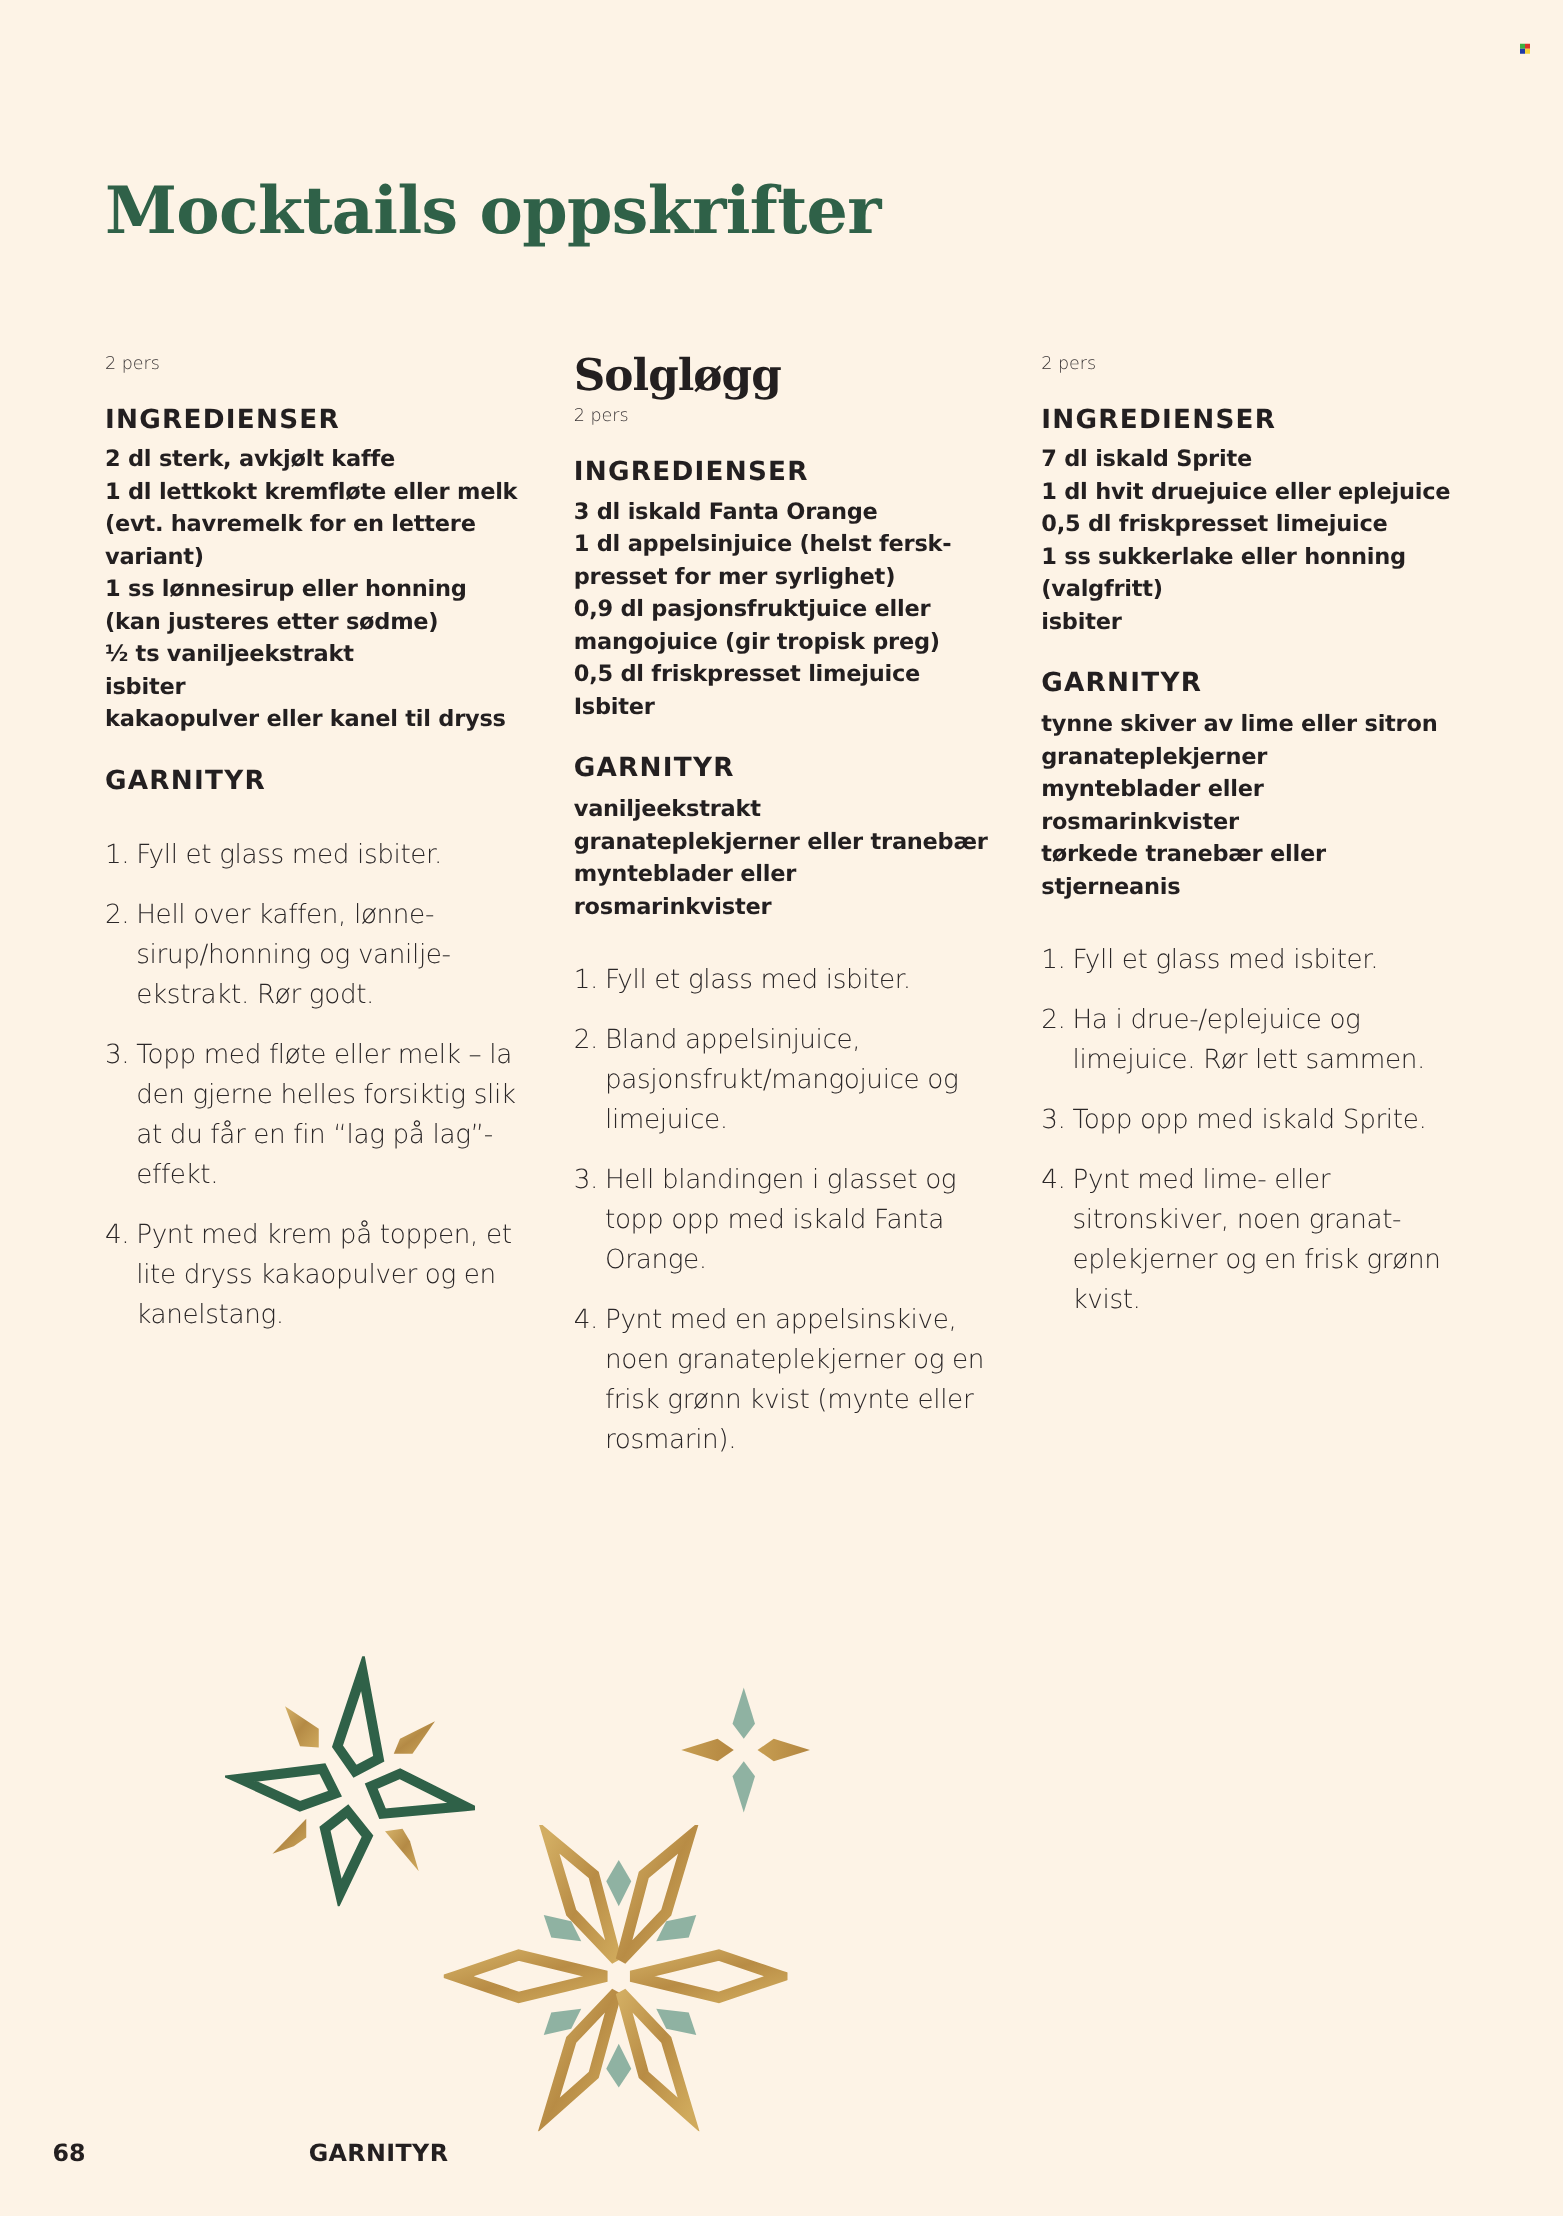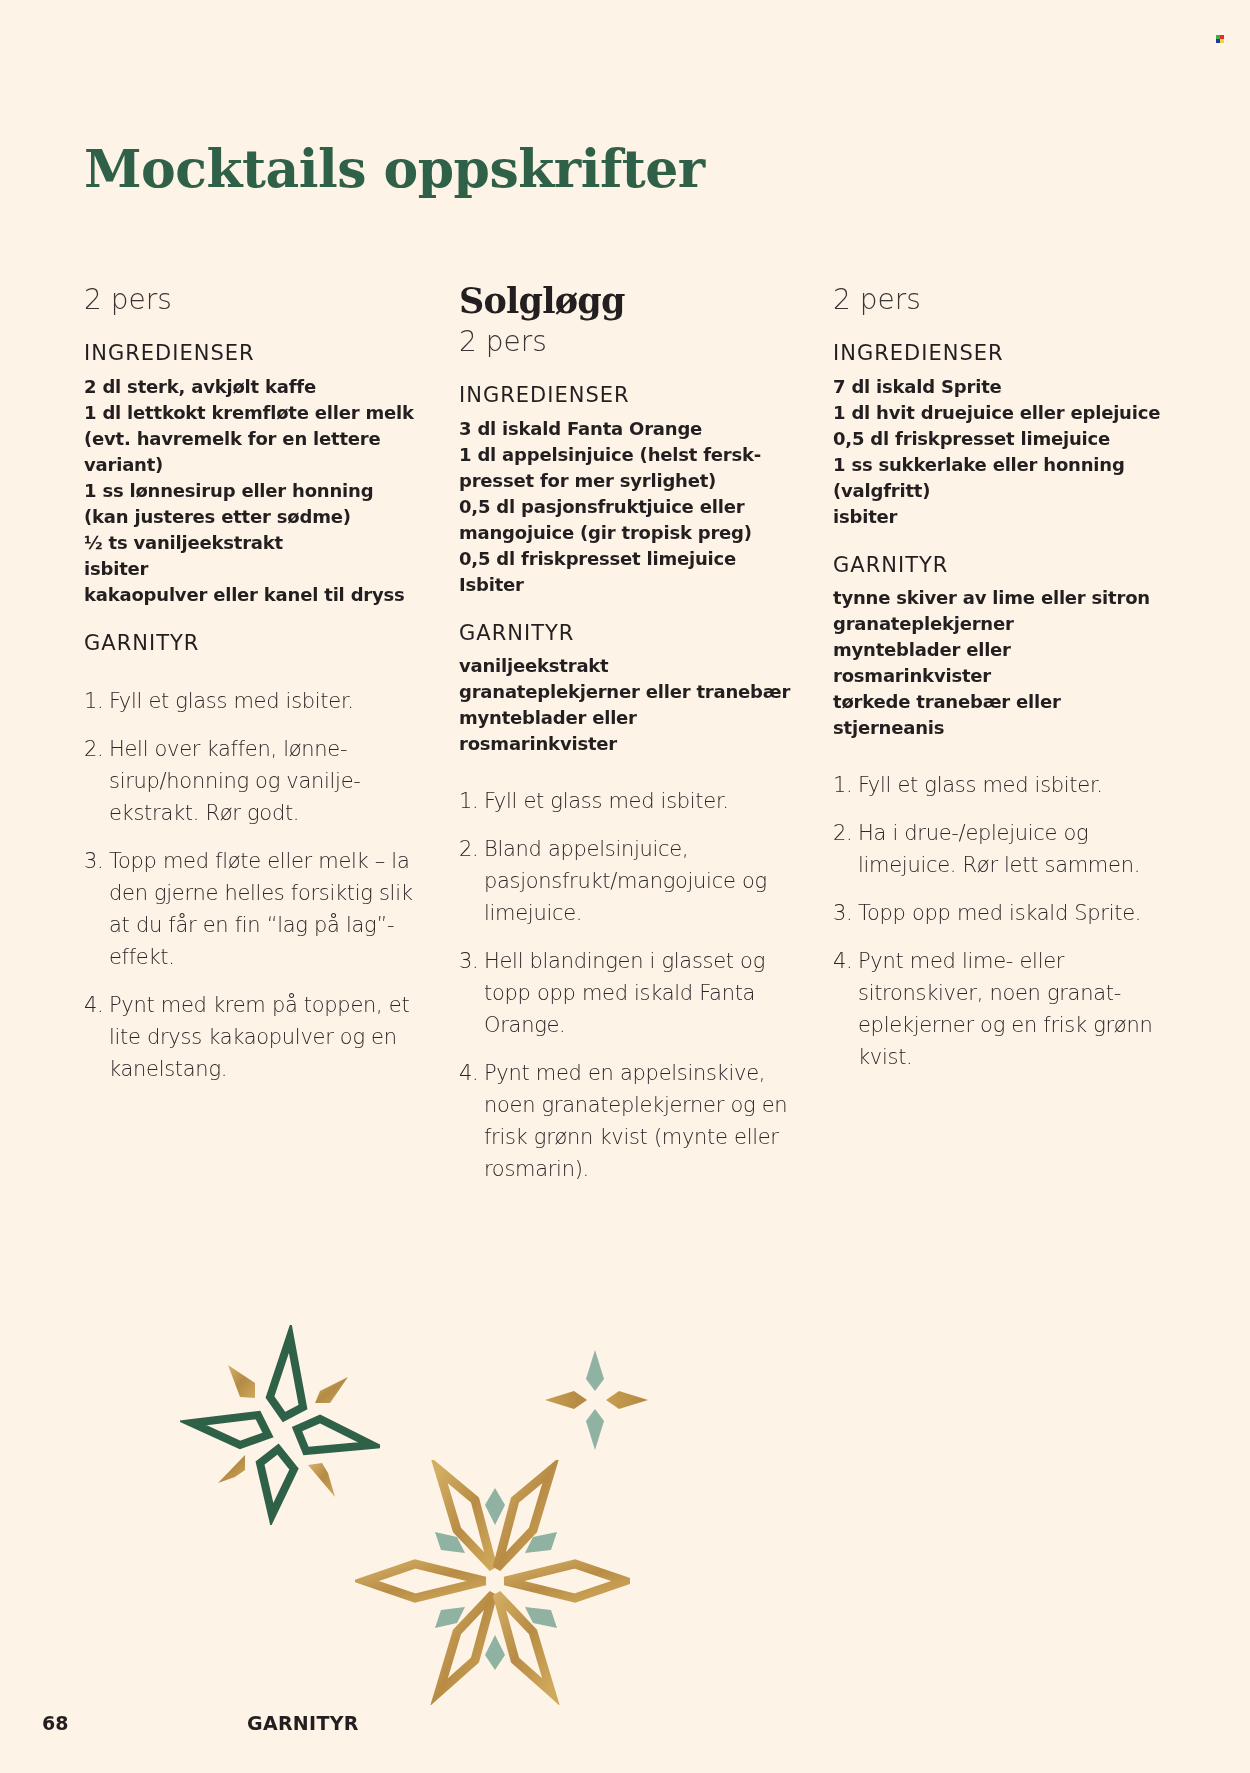--- a/index.html
+++ b/index.html
@@ -40,7 +40,7 @@
     color: #231f20;
   }
   .servings {
-    font-size: 28px;
+    font-size: 14px;
     font-weight: 300;
     color: #3a3536;
     margin-top: 2px;

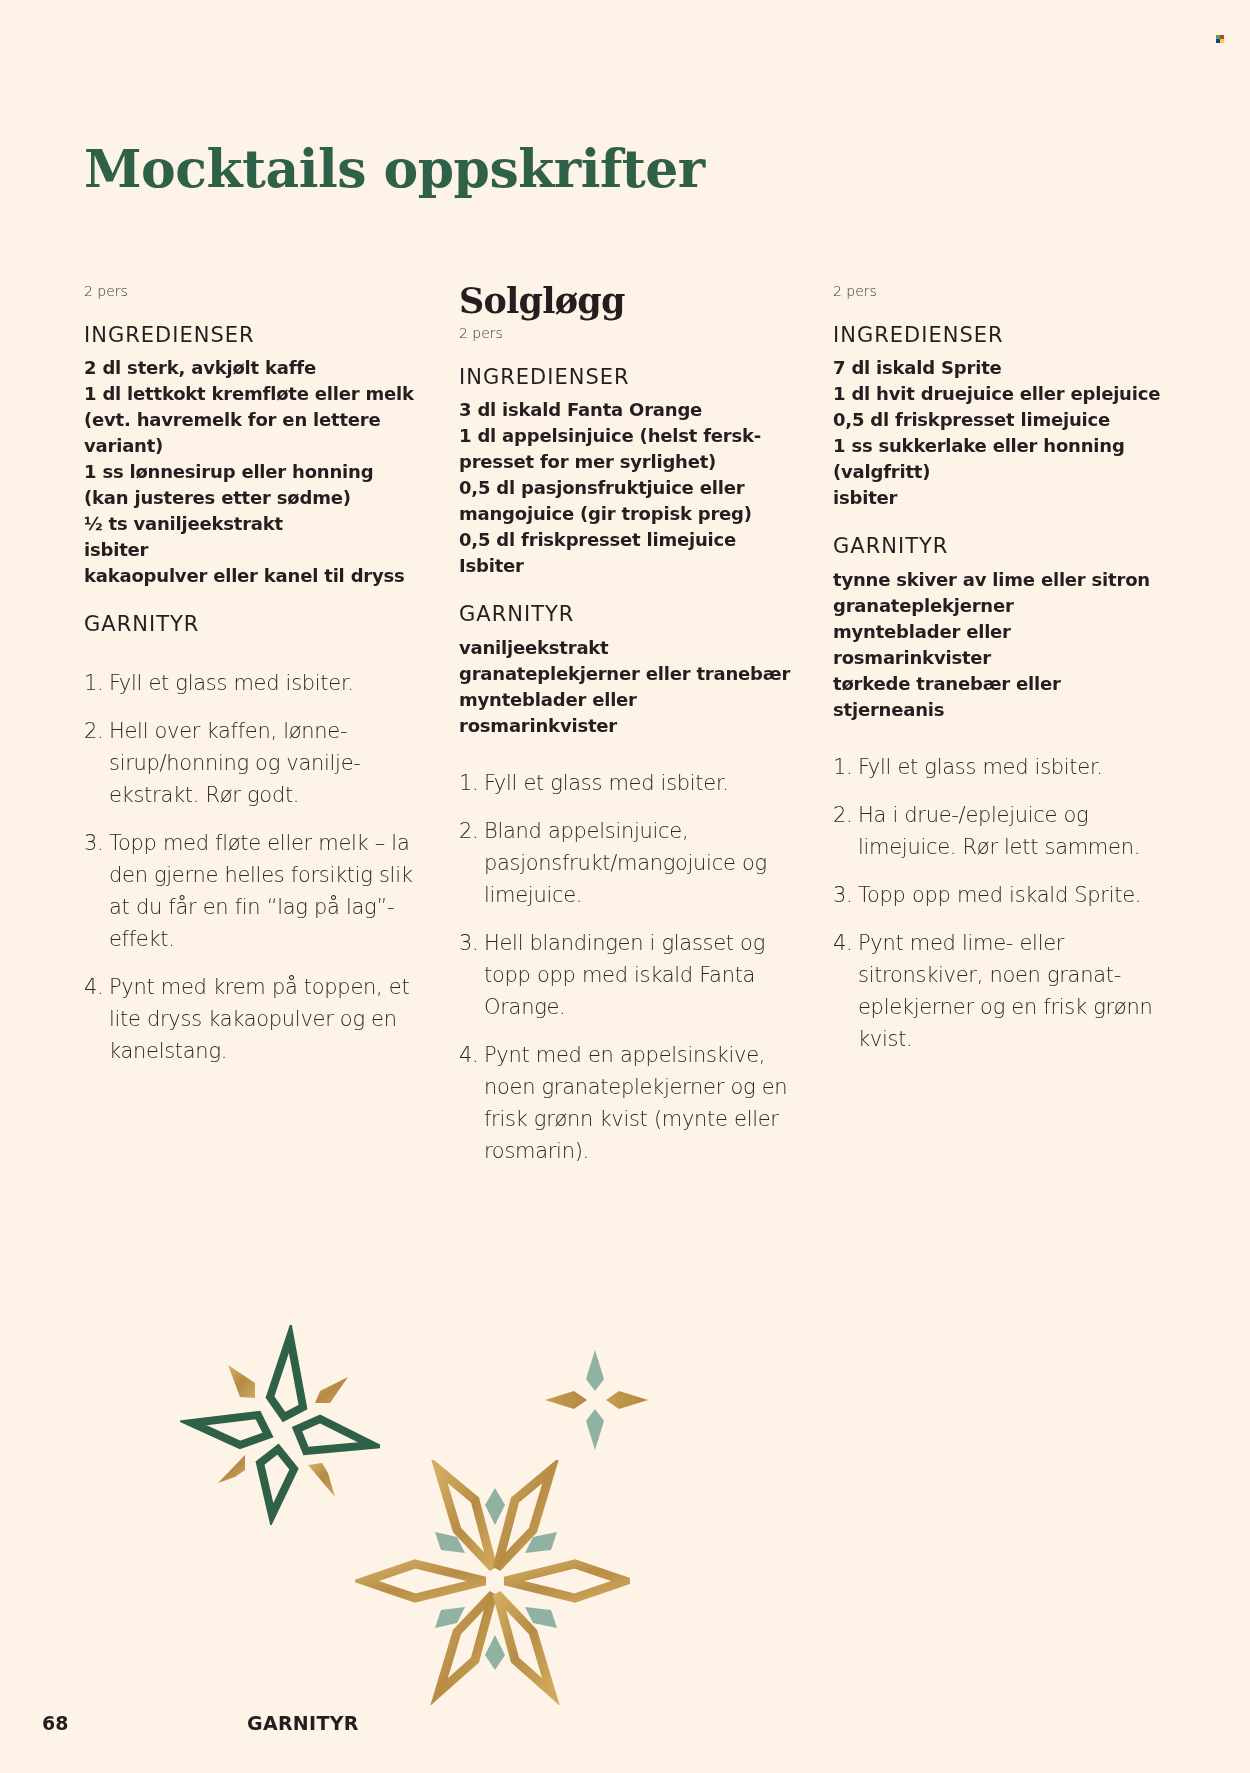--- a/index.html
+++ b/index.html
@@ -48,7 +48,7 @@
   }
   .section-heading {
     font-size: 21px;
-    font-weight: normal;
+    font-weight: bold;
     letter-spacing: 1px;
     margin-top: 22px;
     margin-bottom: 6px;

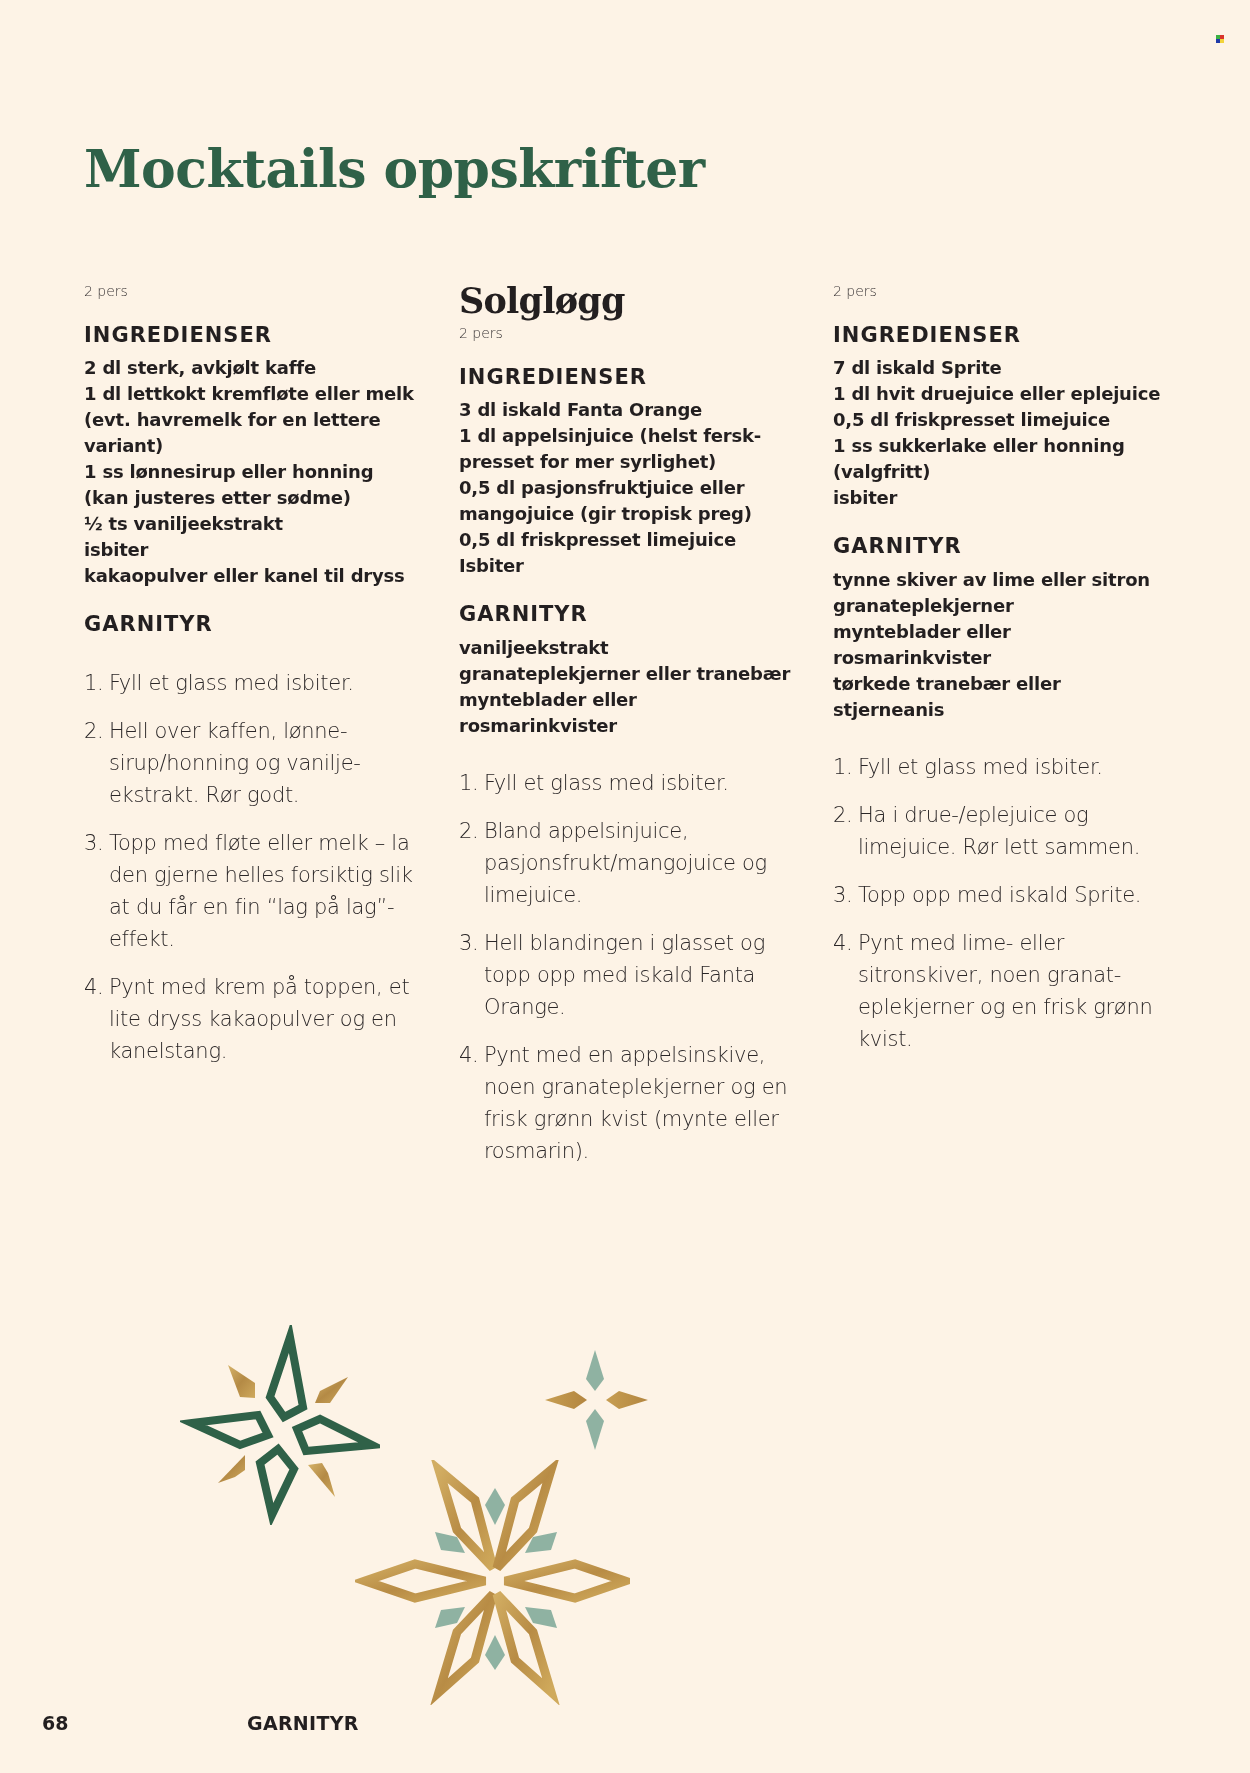--- a/index.html
+++ b/index.html
@@ -168,7 +168,7 @@
     <li>3 dl iskald Fanta Orange</li>
     <li>1 dl appelsinjuice (helst fersk-</li>
     <li>presset for mer syrlighet)</li>
-    <li>0,5 dl pasjonsfruktjuice eller</li>
+    <li>0,9 dl pasjonsfruktjuice eller</li>
     <li>mangojuice (gir tropisk preg)</li>
     <li>0,5 dl friskpresset limejuice</li>
     <li>Isbiter</li>

